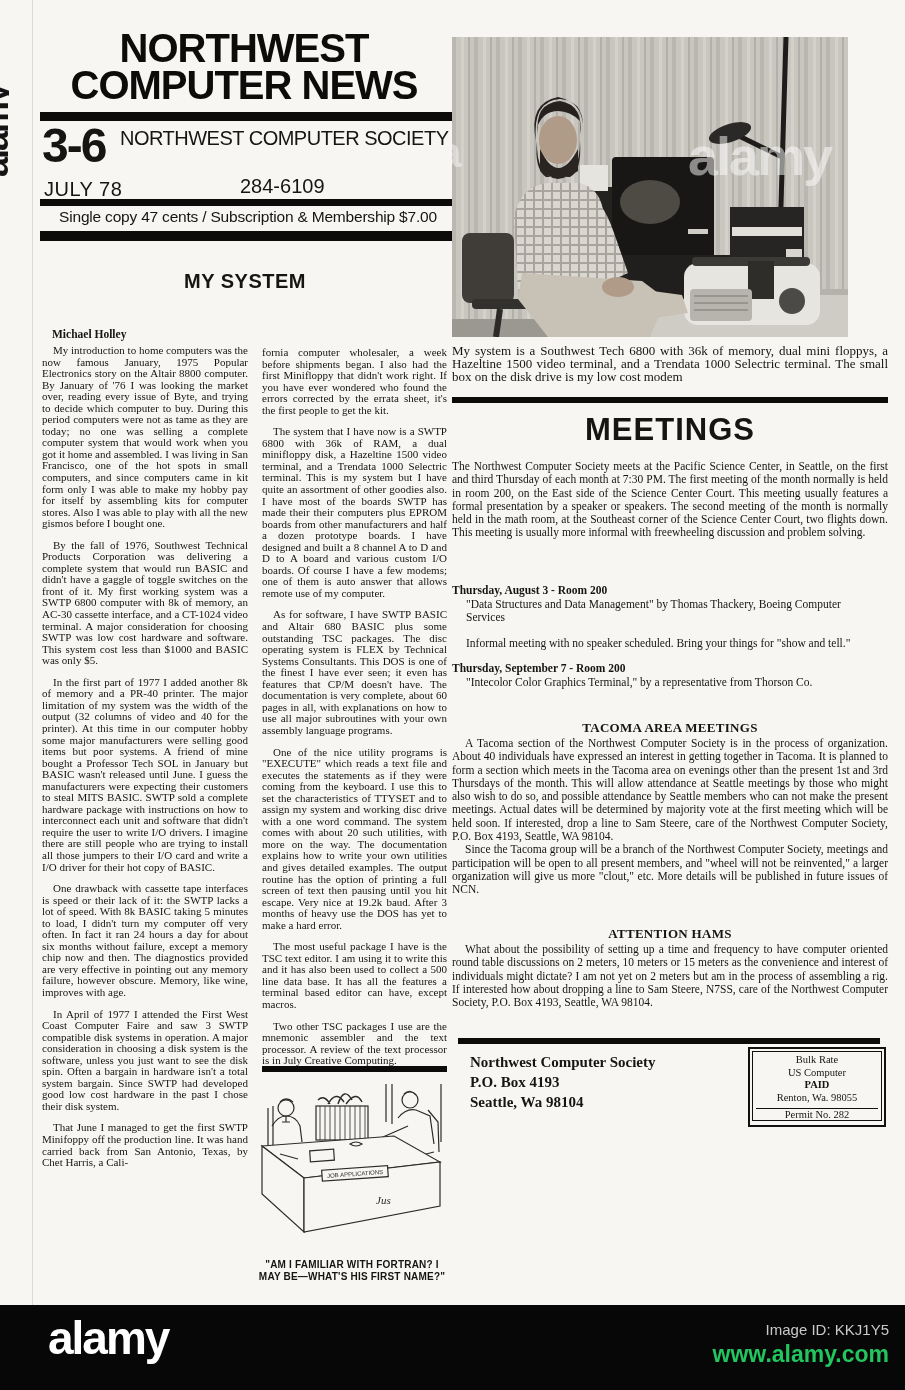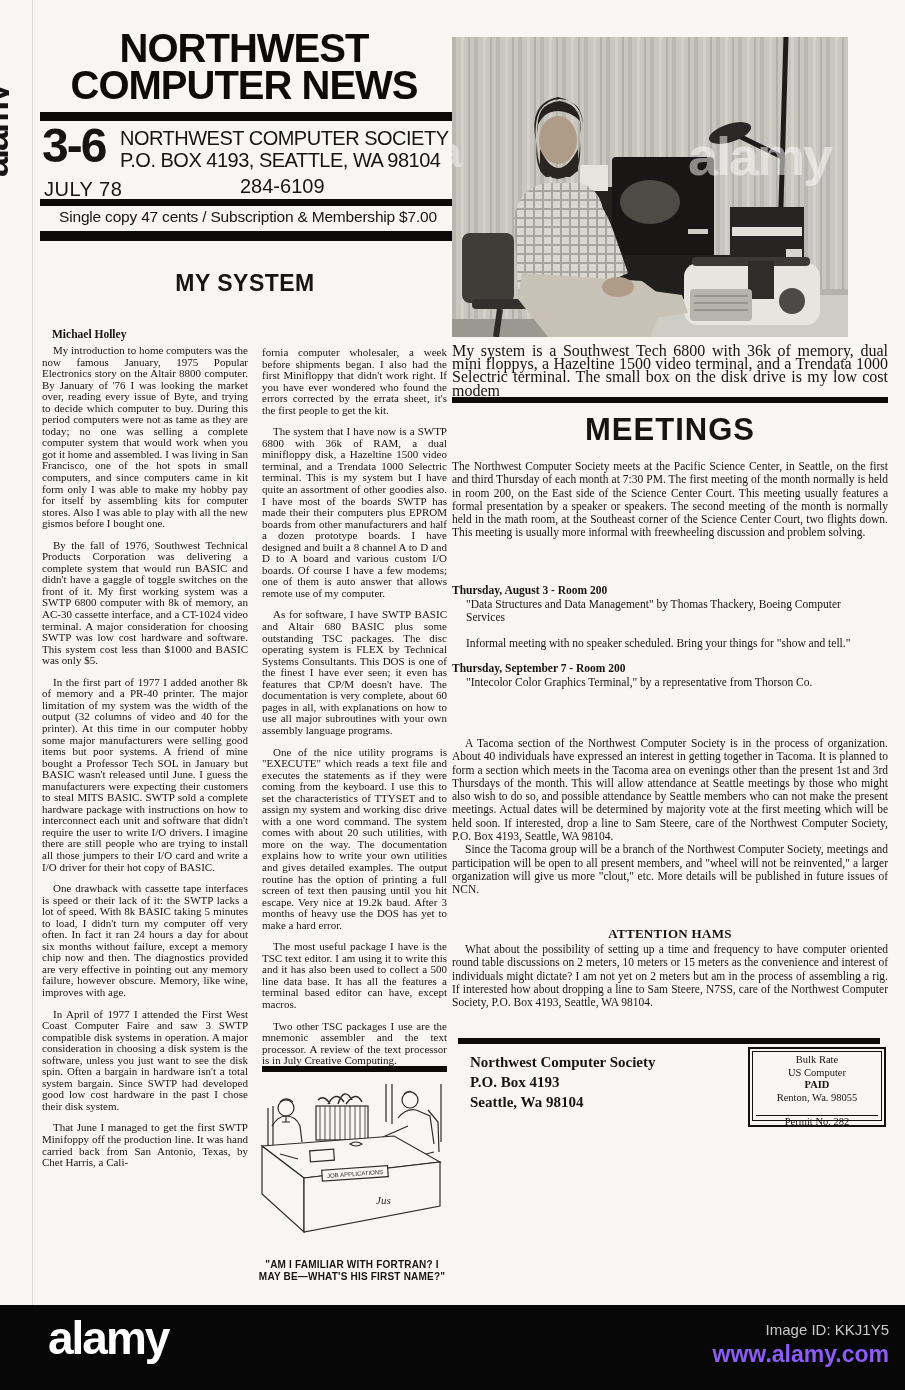--- a/index.html
+++ b/index.html
@@ -75,7 +75,6 @@
   <div class="rule" style="left:40px;top:112px;width:412px;height:9px;"></div>
   <div id="issue-no" class="abs sans">3-6</div>
   <div class="abs sans soc-line" style="top:127px;">NORTHWEST COMPUTER SOCIETY</div>
-  <div class="abs sans soc-line" style="top:149px;">P.O. BOX 4193, SEATTLE, WA 98104</div>
   <div id="mast-date" class="abs sans">JULY 78</div>
   <div id="mast-phone" class="abs sans">284-6109</div>
   <div class="rule" style="left:40px;top:199px;width:412px;height:7px;"></div>

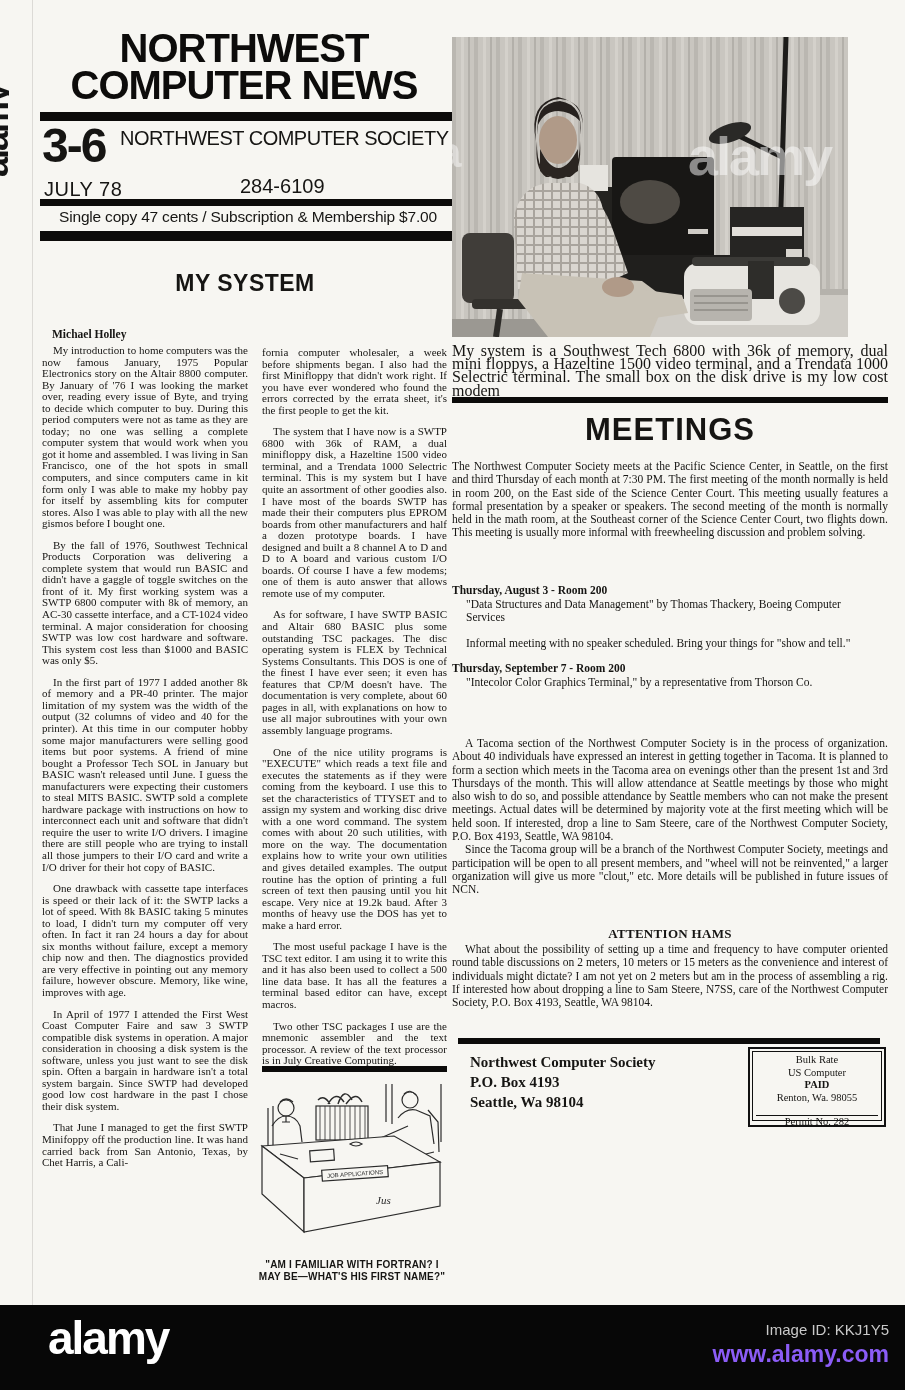--- a/index.html
+++ b/index.html
@@ -17,7 +17,7 @@
   #mast-phone{left:240px;top:175px;font-size:20px;text-align:center;}
   #price-line{left:43px;top:208px;width:410px;font-size:15.5px;letter-spacing:-0.2px;white-space:nowrap;text-align:center;}
   
-  #article-title{left:40px;top:270px;width:410px;text-align:center;font-weight:bold;font-size:23px;letter-spacing:0.5px;}
+  #article-title{left:40px;top:270px;width:410px;text-align:center;font-weight:bold;font-size:20px;letter-spacing:0.5px;}
   #byline{left:52px;top:328px;font-weight:bold;font-size:11.5px;}
   .col{position:absolute;text-align:justify;font-size:11px;line-height:11.55px;}
   .col p{margin:0 0 10px 0;text-indent:11px;}

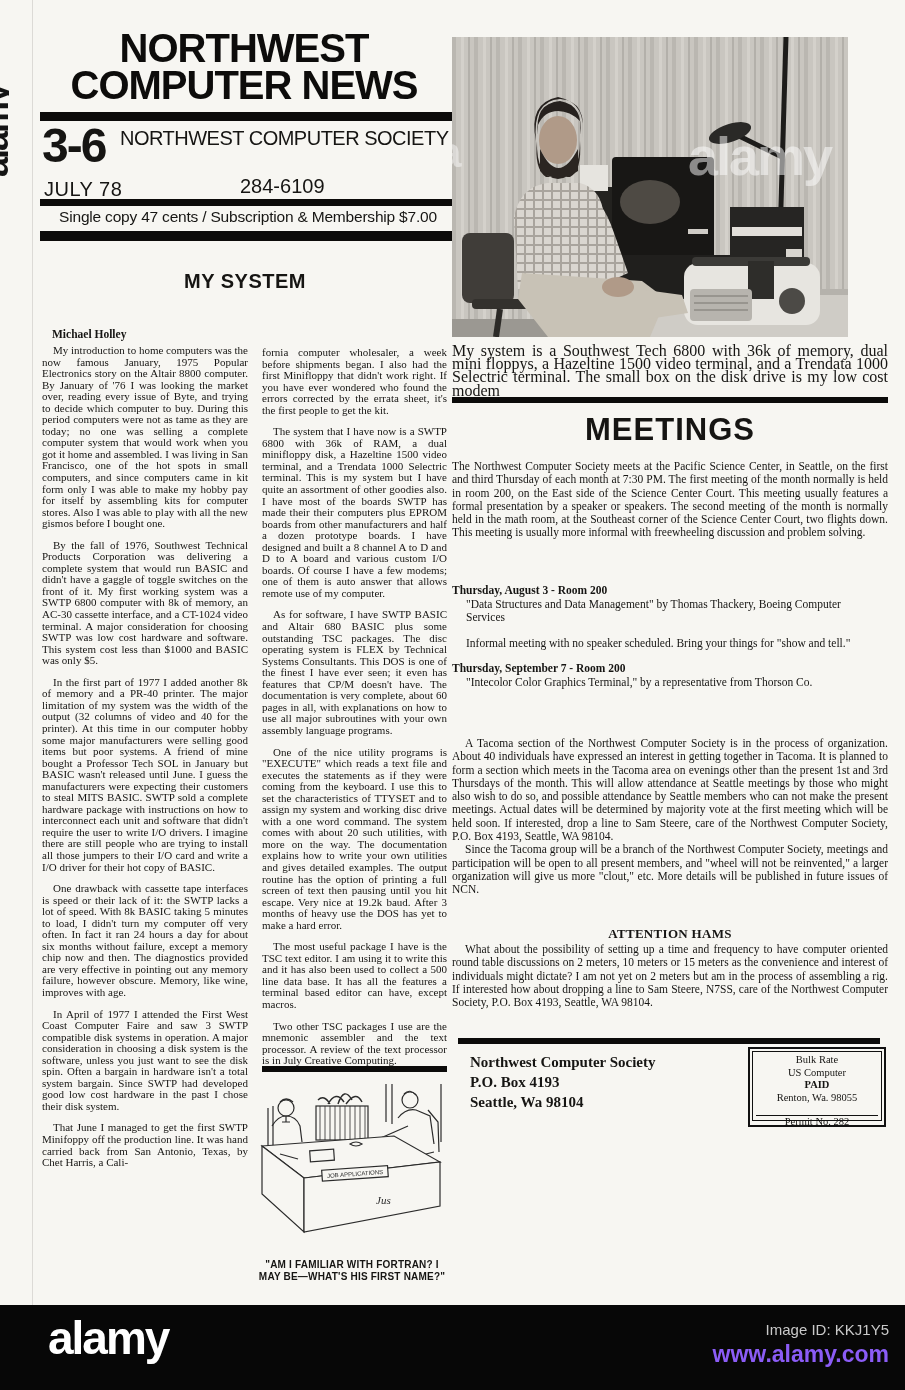--- a/index.html
+++ b/index.html
@@ -41,7 +41,7 @@
   
   #photo{left:452px;top:37px;width:396px;height:300px;overflow:hidden;background:#c9c6c1;}
   
-  #photo-caption{left:452px;top:344px;width:436px;font-size:16px;line-height:13.2px;text-align:justify;}
+  #photo-caption{left:452px;top:344px;width:436px;font-size:13px;line-height:13.2px;text-align:justify;}
   
   #cartoon{left:258px;top:1082px;width:189px;height:175px;}
   #cartoon-caption{left:256px;top:1259px;width:192px;text-align:center;font-weight:bold;

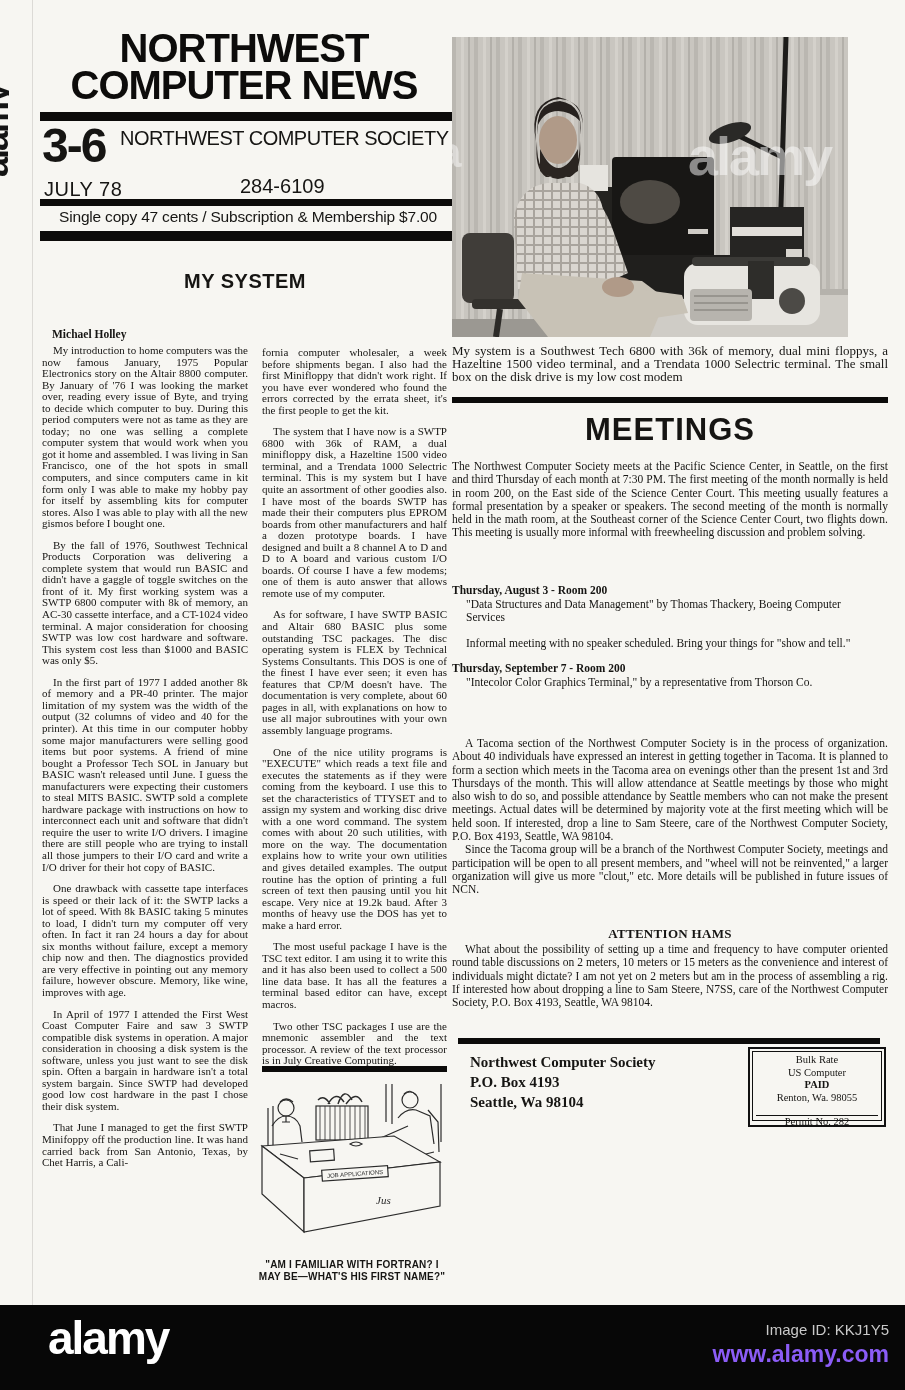--- a/index.html
+++ b/index.html
@@ -260,6 +260,7 @@
     </div>
   </div>
 
+  <div class="sec-head-sm" style="left:452px;top:720px;">TACOMA AREA MEETINGS</div>
   <div class="rc-body" style="left:452px;top:737px;width:436px;">
     <p class="ind">A Tacoma section of the Northwest Computer Society is in the process of organization. About 40 individuals have expressed an interest in getting together in Tacoma. It is planned to form a section which meets in the Tacoma area on evenings other than the present 1st and 3rd Thursdays of the month. This will allow attendance at Seattle meetings by those who might also wish to do so, and possible attendance by Seattle members who can not make the present meetings. Actual dates will be determined by majority vote at the first meeting which will be held soon. If interested, drop a line to Sam Steere, care of the Northwest Computer Society, P.O. Box 4193, Seattle, WA 98104.</p>
     <p class="ind">Since the Tacoma group will be a branch of the Northwest Computer Society, meetings and participation will be open to all present members, and "wheel will not be reinvented," a larger organization will give us more "clout," etc. More details will be published in future issues of NCN.</p>

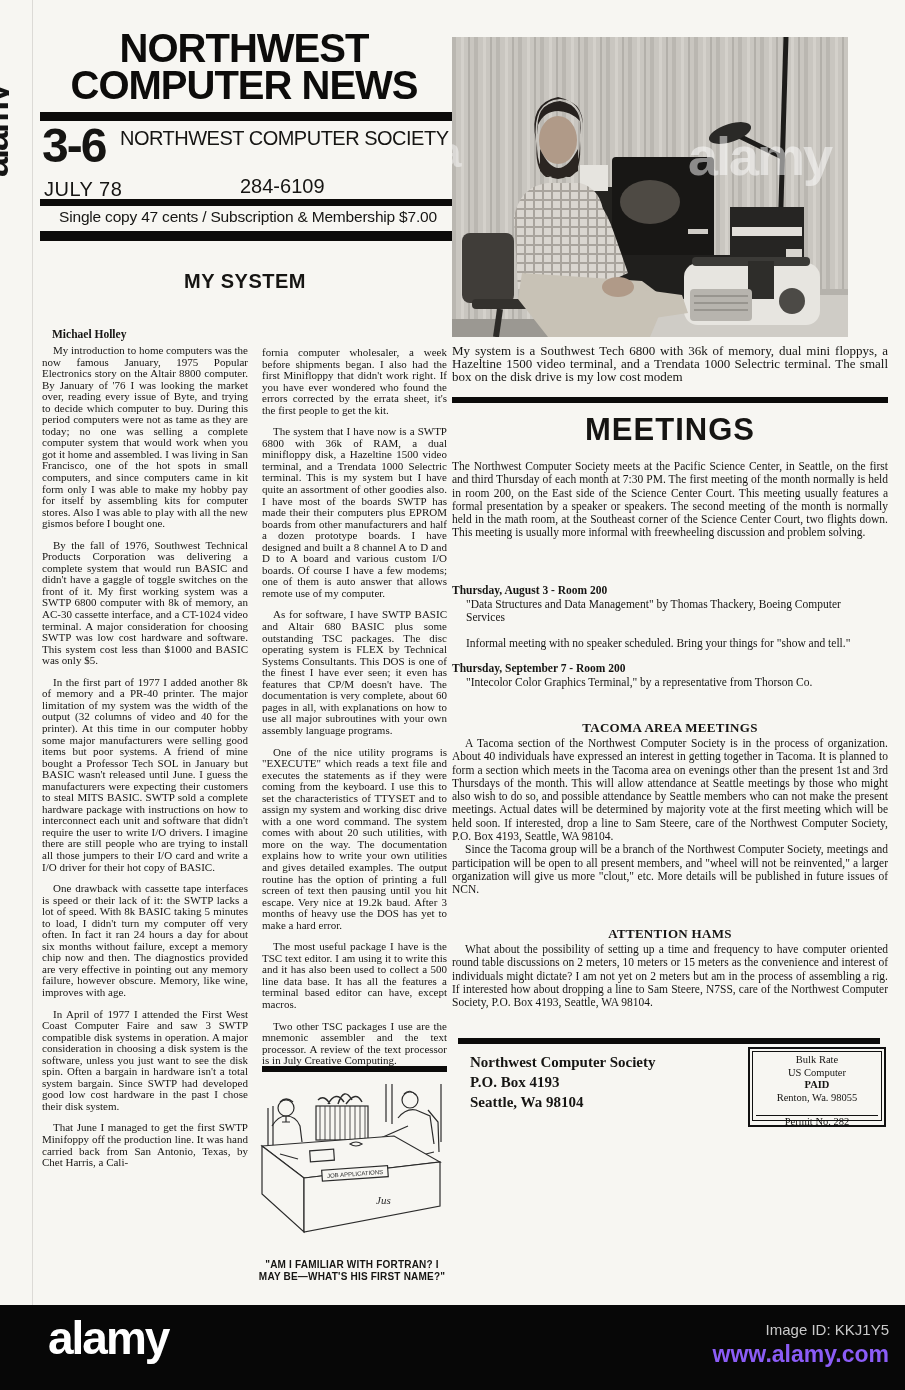--- a/index.html
+++ b/index.html
@@ -37,7 +37,7 @@
   #stamp-inner{margin:2px;border:1px solid #111;height:70px;box-sizing:border-box;text-align:center;
      font-size:10.5px;line-height:12.6px;padding-top:2px;}
   #stamp-inner .paid{font-weight:bold;}
-  #stamp-inner .permit{border-top:1px solid #111;margin:11px 3px;}
+  #stamp-inner .permit{border-top:1px solid #111;margin:4px 3px;}
   
   #photo{left:452px;top:37px;width:396px;height:300px;overflow:hidden;background:#c9c6c1;}
   

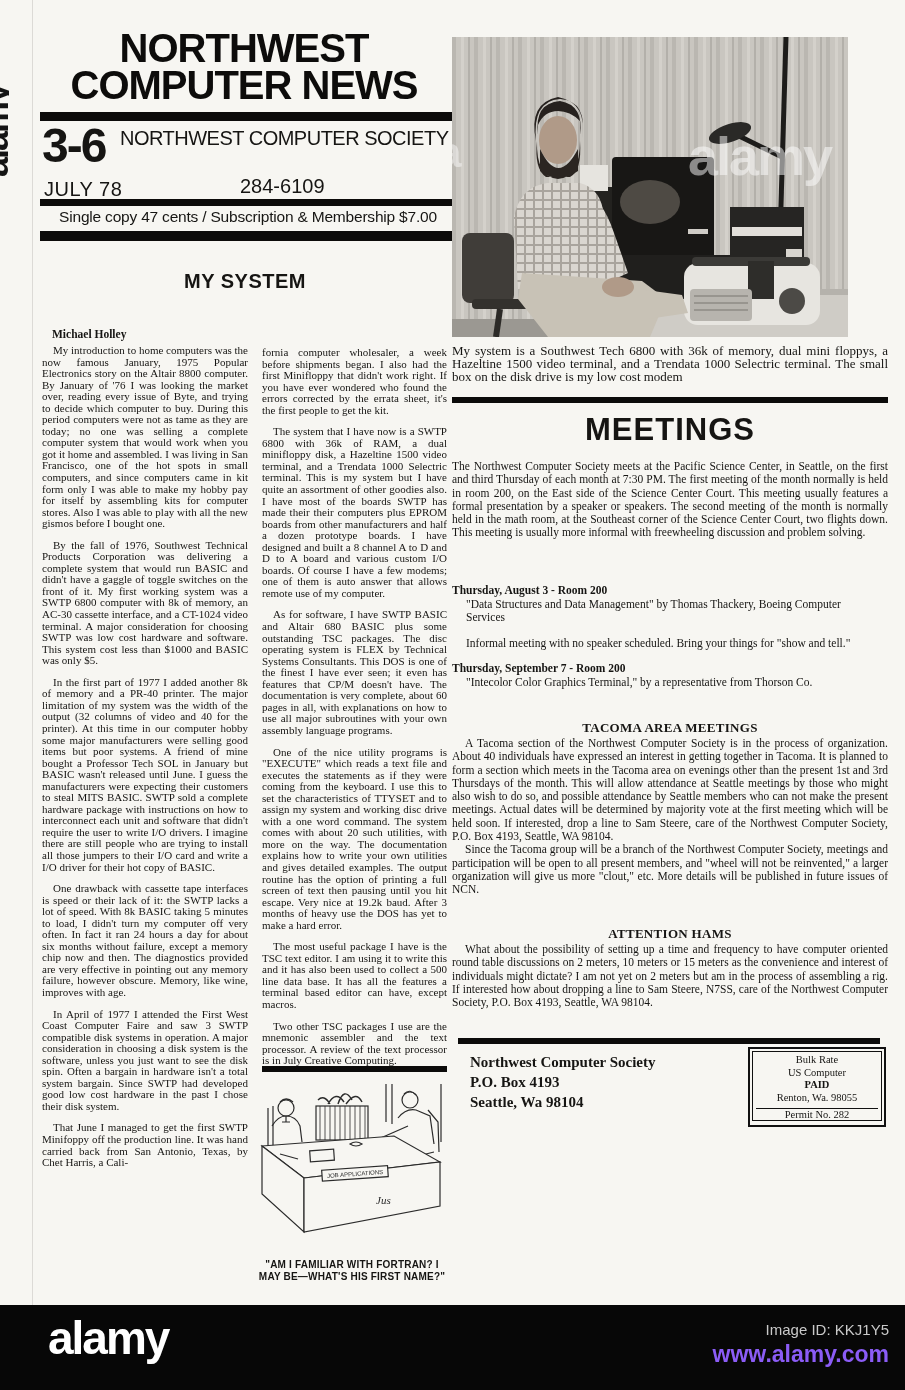--- a/index.html
+++ b/index.html
@@ -51,7 +51,7 @@
   #alamy-logo{position:absolute;left:48px;top:6px;color:#fff;font-weight:bold;font-size:46px;
      font-family:"Liberation Sans",sans-serif;letter-spacing:-2px;}
   #alamy-id{position:absolute;right:16px;top:16px;color:#c9c9c9;font-size:15px;font-family:"Liberation Sans",sans-serif;}
-  #alamy-url{position:absolute;right:16px;top:36px;color:#8b5cf6;font-weight:bold;font-size:23px;font-family:"Liberation Sans",sans-serif;}
+  #alamy-url{position:absolute;right:16px;top:36px;color:#22c55e;font-weight:bold;font-size:23px;font-family:"Liberation Sans",sans-serif;}
   
   #page-edge-line{left:32px;top:0;width:1px;height:1305px;background:#dcdad6;}
   #edge-watermark{left:0;top:85px;width:9px;height:115px;overflow:hidden;}

